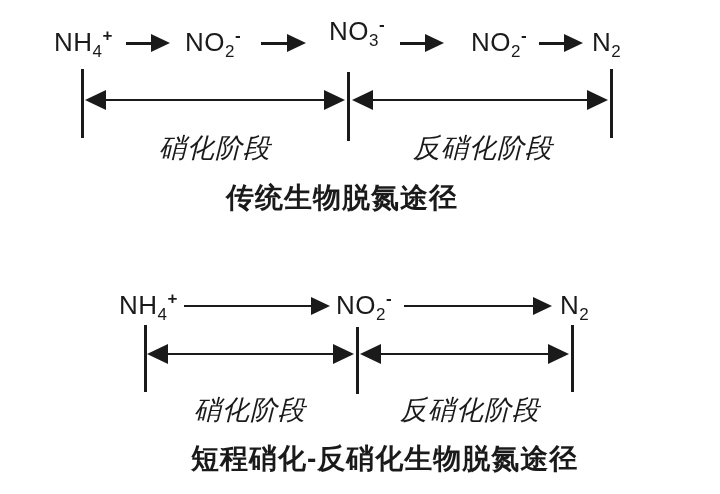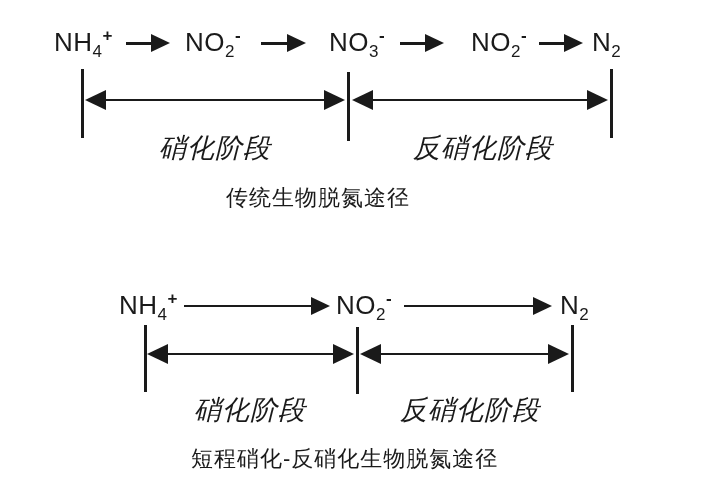--- a/index.html
+++ b/index.html
@@ -117,7 +117,7 @@
         <i class="head"></i>
       </span>
 
-    <span class="sp" style="left:329px;top:27px"><span>NO</span><sub>3</sub><sup>-</sup></span>
+    <span class="sp" style="left:329px;top:16px"><span>NO</span><sub>3</sub><sup>-</sup></span>
 
     <span class="rarrow" style="left:400px;top:33px;width:44px">
         <i class="shaft"></i>

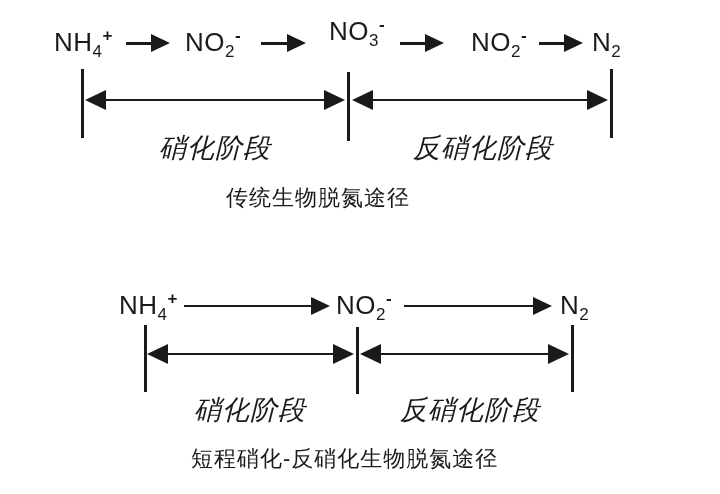--- a/index.html
+++ b/index.html
@@ -89,9 +89,9 @@
   }
   .diagram-title{
     position:absolute;
-    font-size:22px;
+    font-size:28px;
     line-height:30px;
-    font-weight:normal;
+    font-weight:bold;
     white-space:nowrap;
     letter-spacing:1px;
   }

